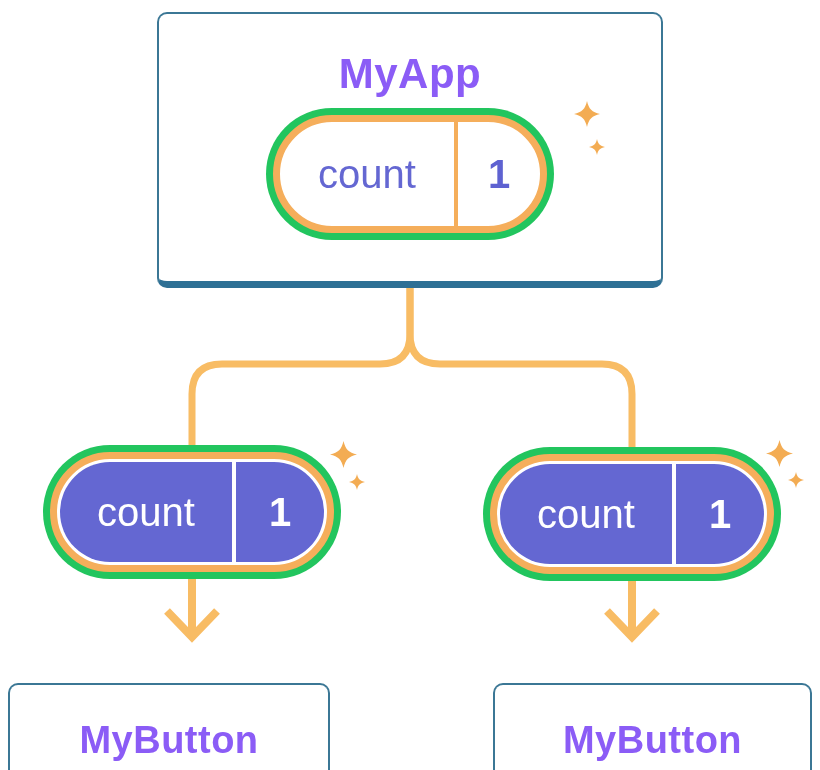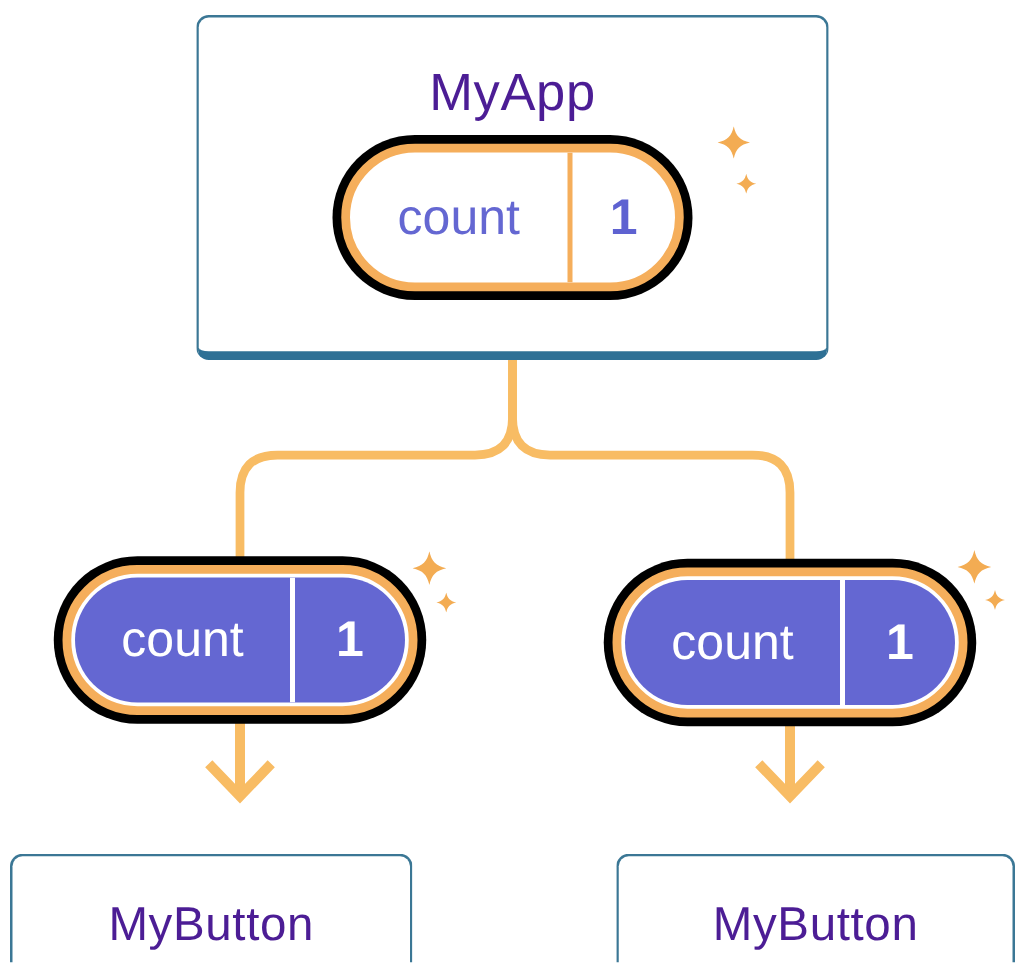--- a/index.html
+++ b/index.html
@@ -39,8 +39,8 @@
   .leaf-left  { left: 8px;   width: 322px; }
   .leaf-right { left: 493px; width: 319px; }
   .card-title {
-    color: #4c1d95;
-    font-weight: normal;
+    color: #8b5cf6;
+    font-weight: bold;
     letter-spacing: 0.5px;
     white-space: nowrap;
   }

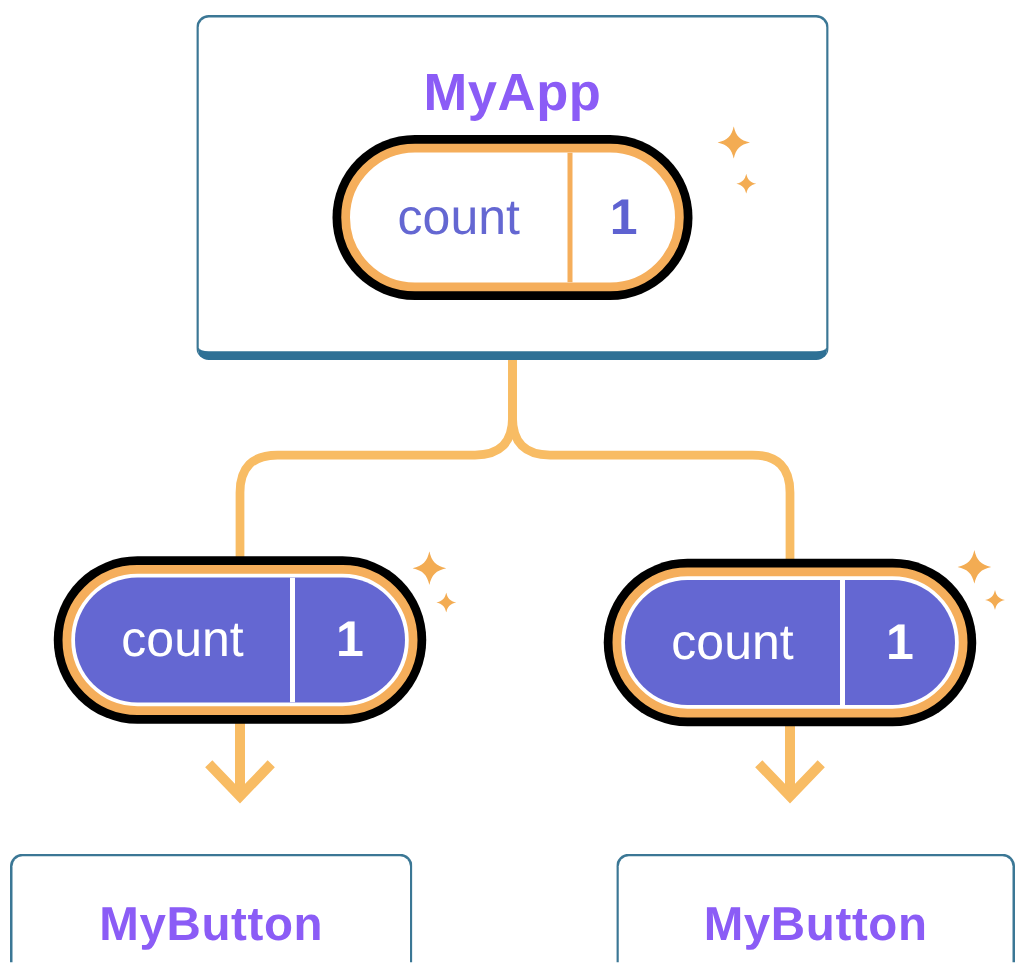--- a/index.html
+++ b/index.html
@@ -49,7 +49,7 @@
 
   
   .pill-halo {
-    background: #000000;
+    background: #22c55e;
     border-radius: 999px;
     padding: 7px;
     display: inline-flex;

